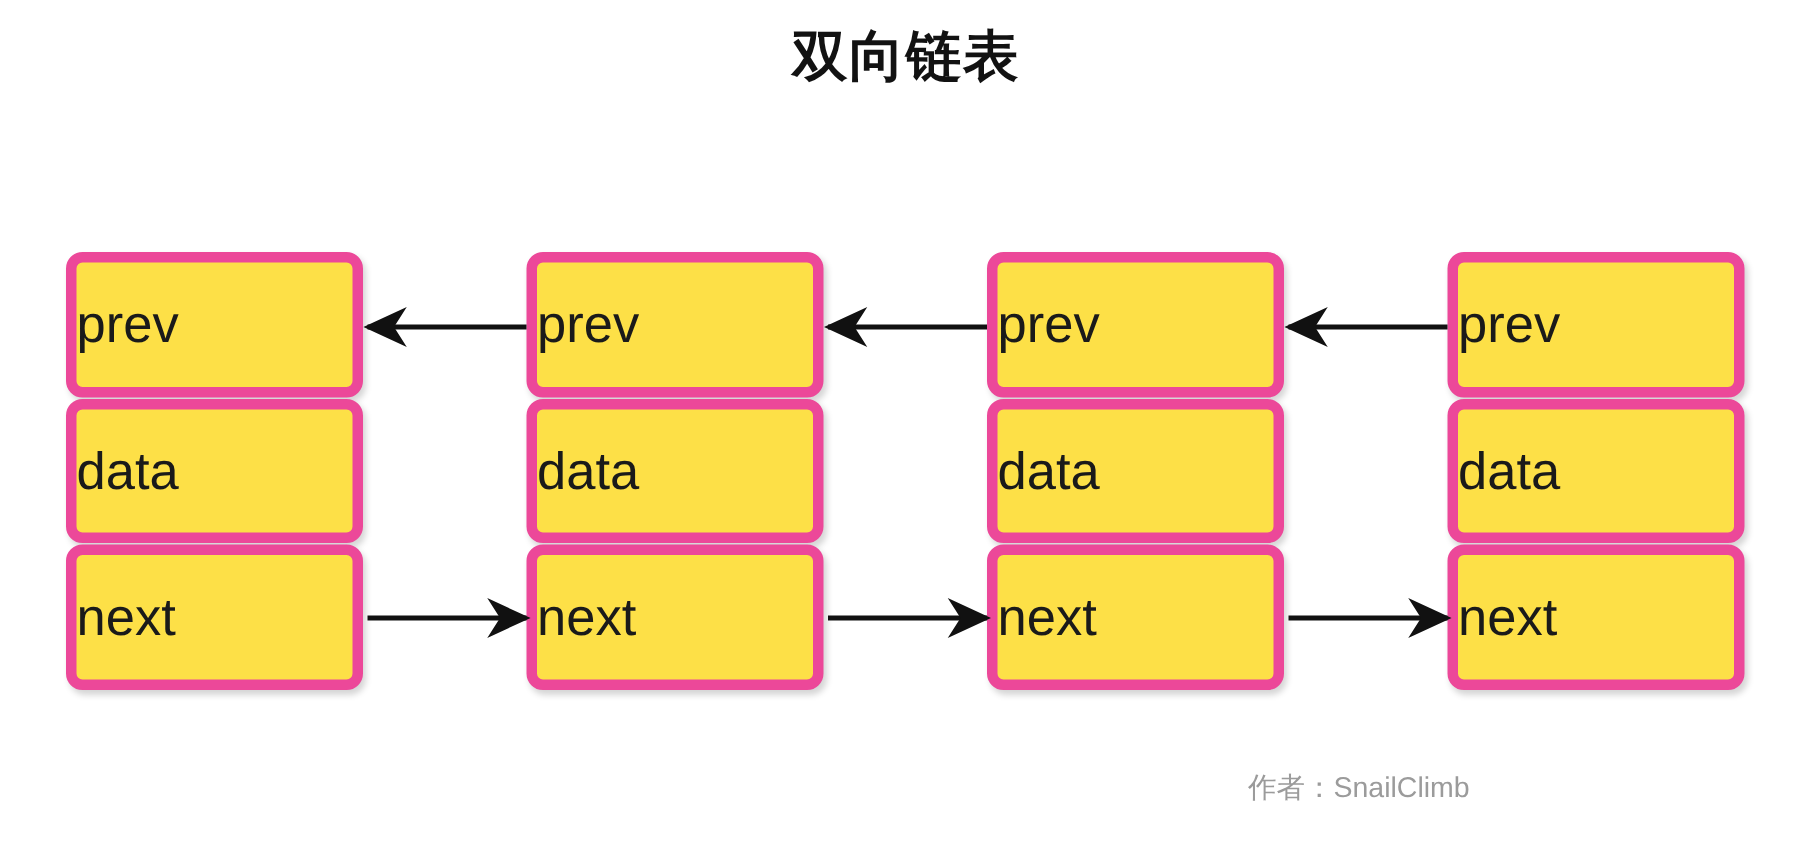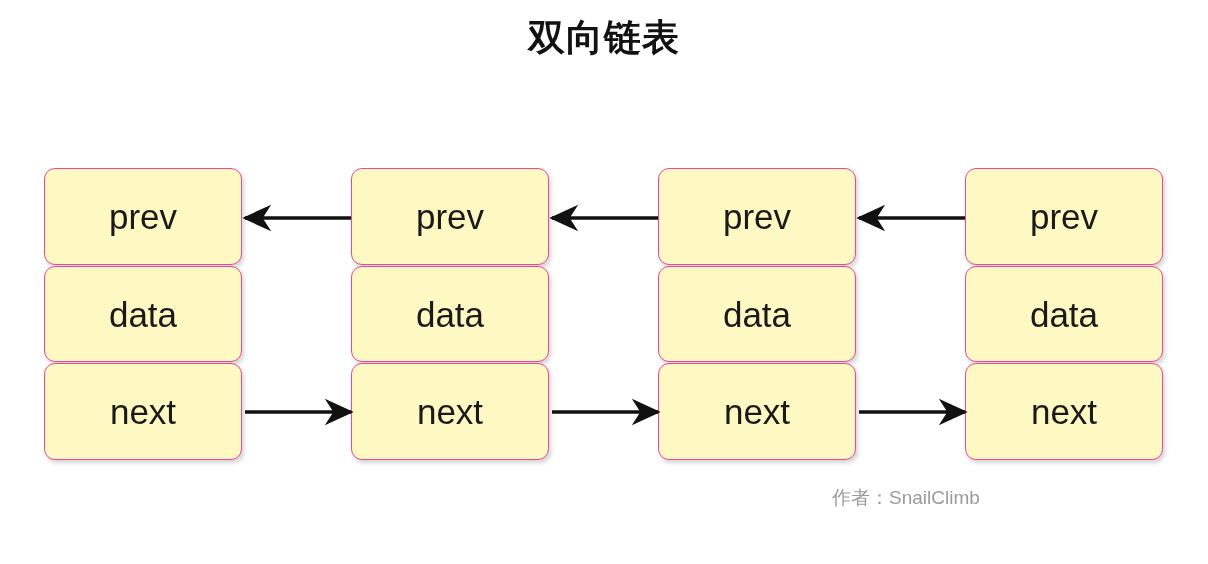--- a/index.html
+++ b/index.html
@@ -52,13 +52,13 @@
   .node-cell {
     flex: 1 1 0;
     margin-bottom: 1px;
-    background: #fef9c3;
-    border: 1px solid #ec4899;
+    background: #fde047;
+    border: 7px solid #ec4899;
     border-radius: 11px;
     box-shadow: 2px 3px 4px rgba(0,0,0,0.17);
     display: flex;
     align-items: center;
-    justify-content: center;
+    justify-content: flex-start;
     box-sizing: border-box;
   }
   .node-cell:last-child { margin-bottom: 0; }

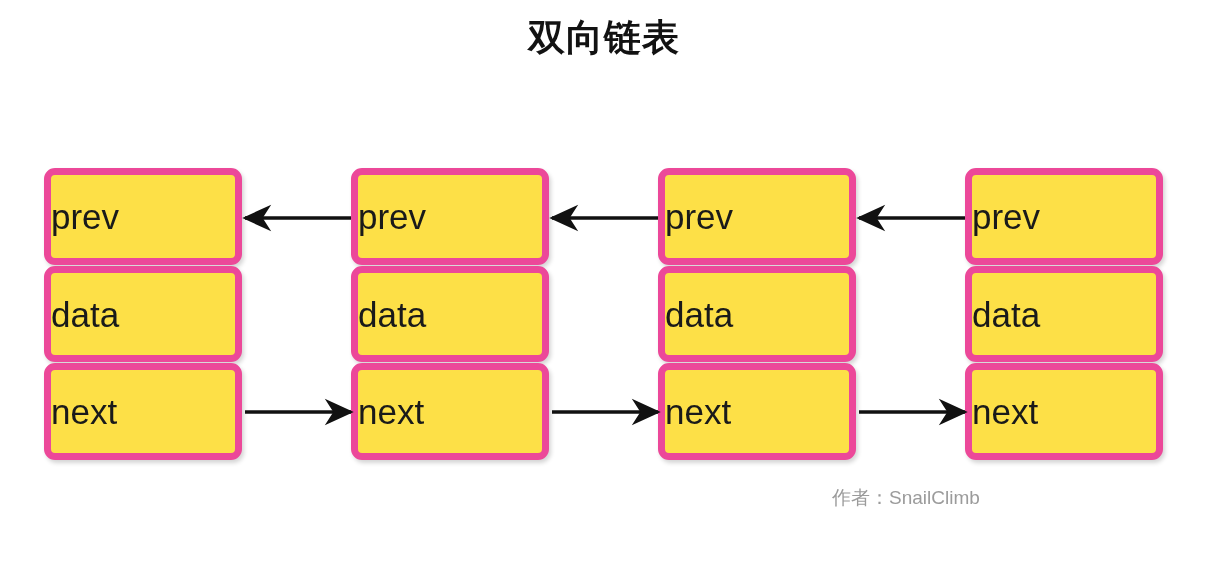--- a/index.html
+++ b/index.html
@@ -89,7 +89,7 @@
     line-height: 27px;
     white-space: nowrap;
   }
-  #attribution .attr-line { display: block; }
+  #attribution .attr-line { display: block; margin-top: 28px; }
 
   
   #watermark {

